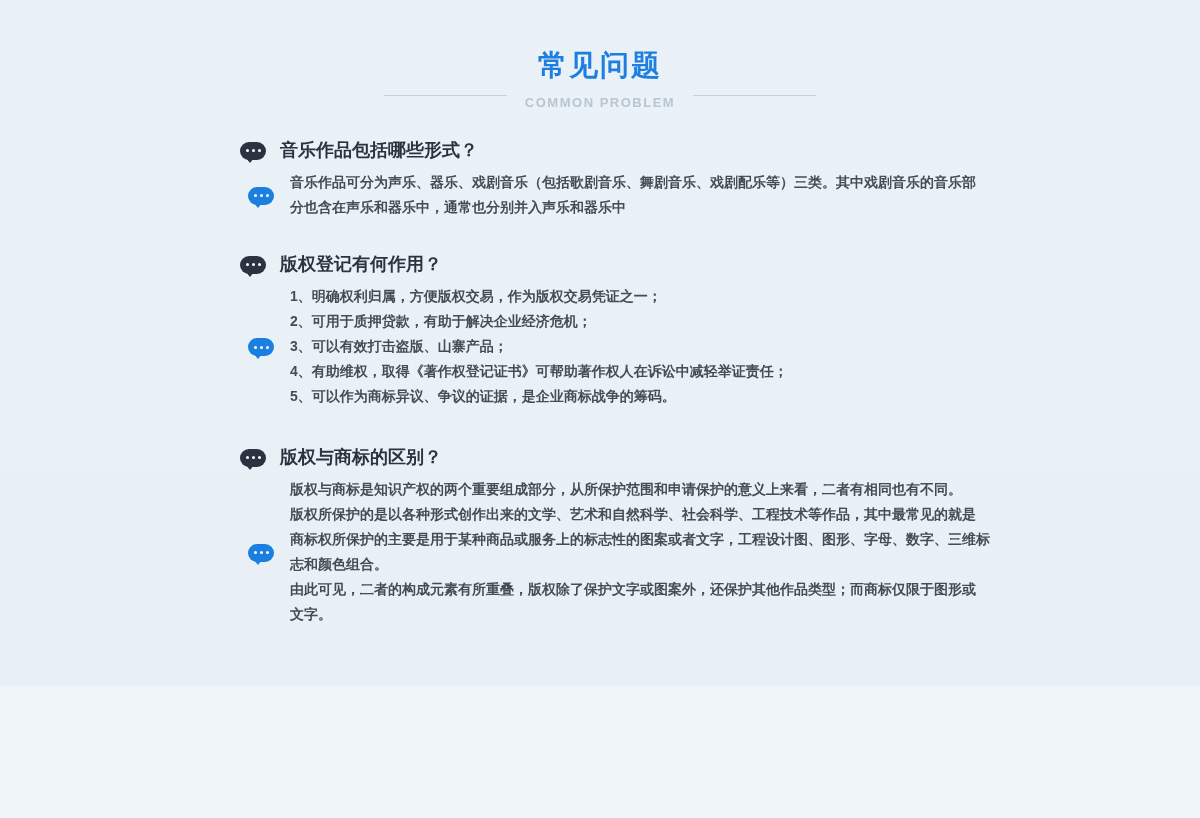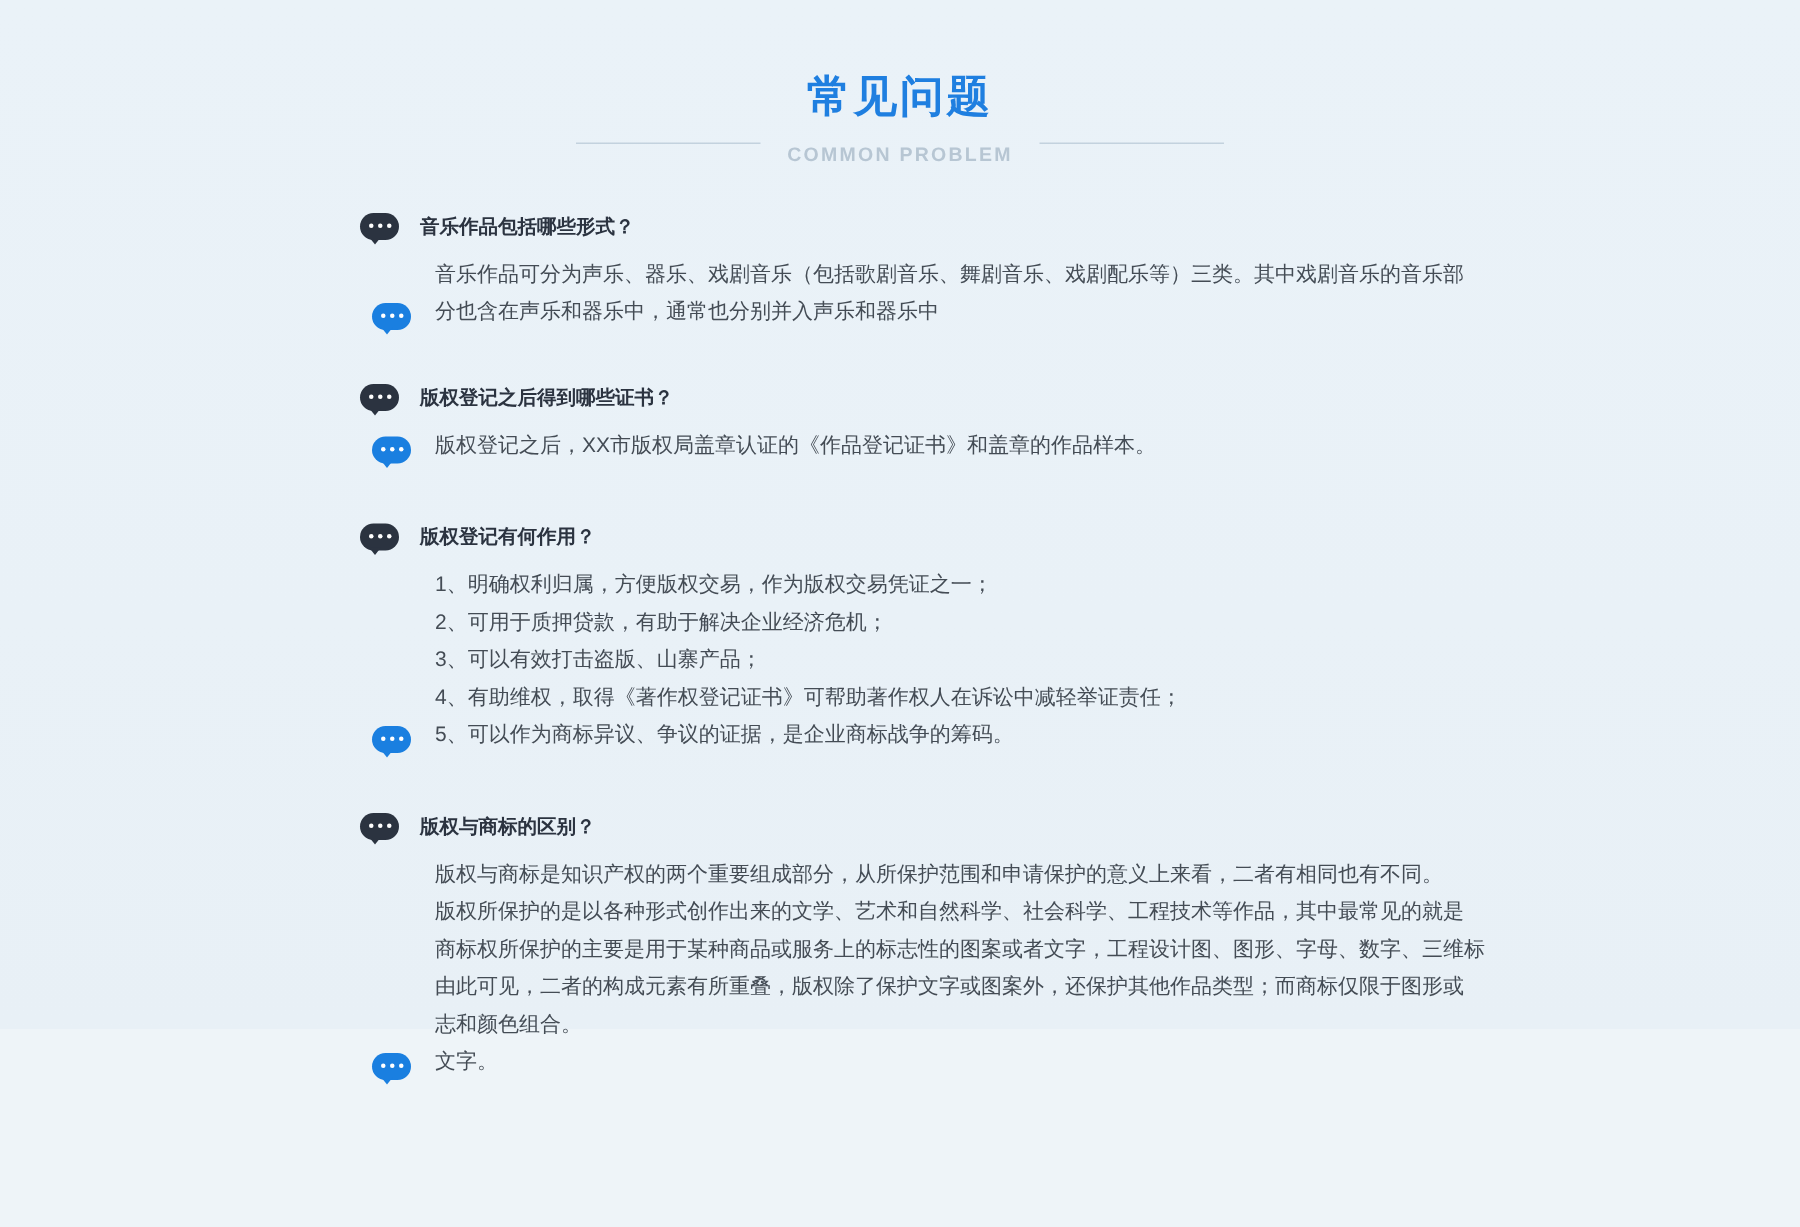--- a/index.html
+++ b/index.html
@@ -112,7 +112,7 @@
 
   .q-text {
     margin-left: 14px;
-    font-size: 13px;
+    font-size: 18px;
     font-weight: bold;
     color: #2b3340;
     line-height: 21px;

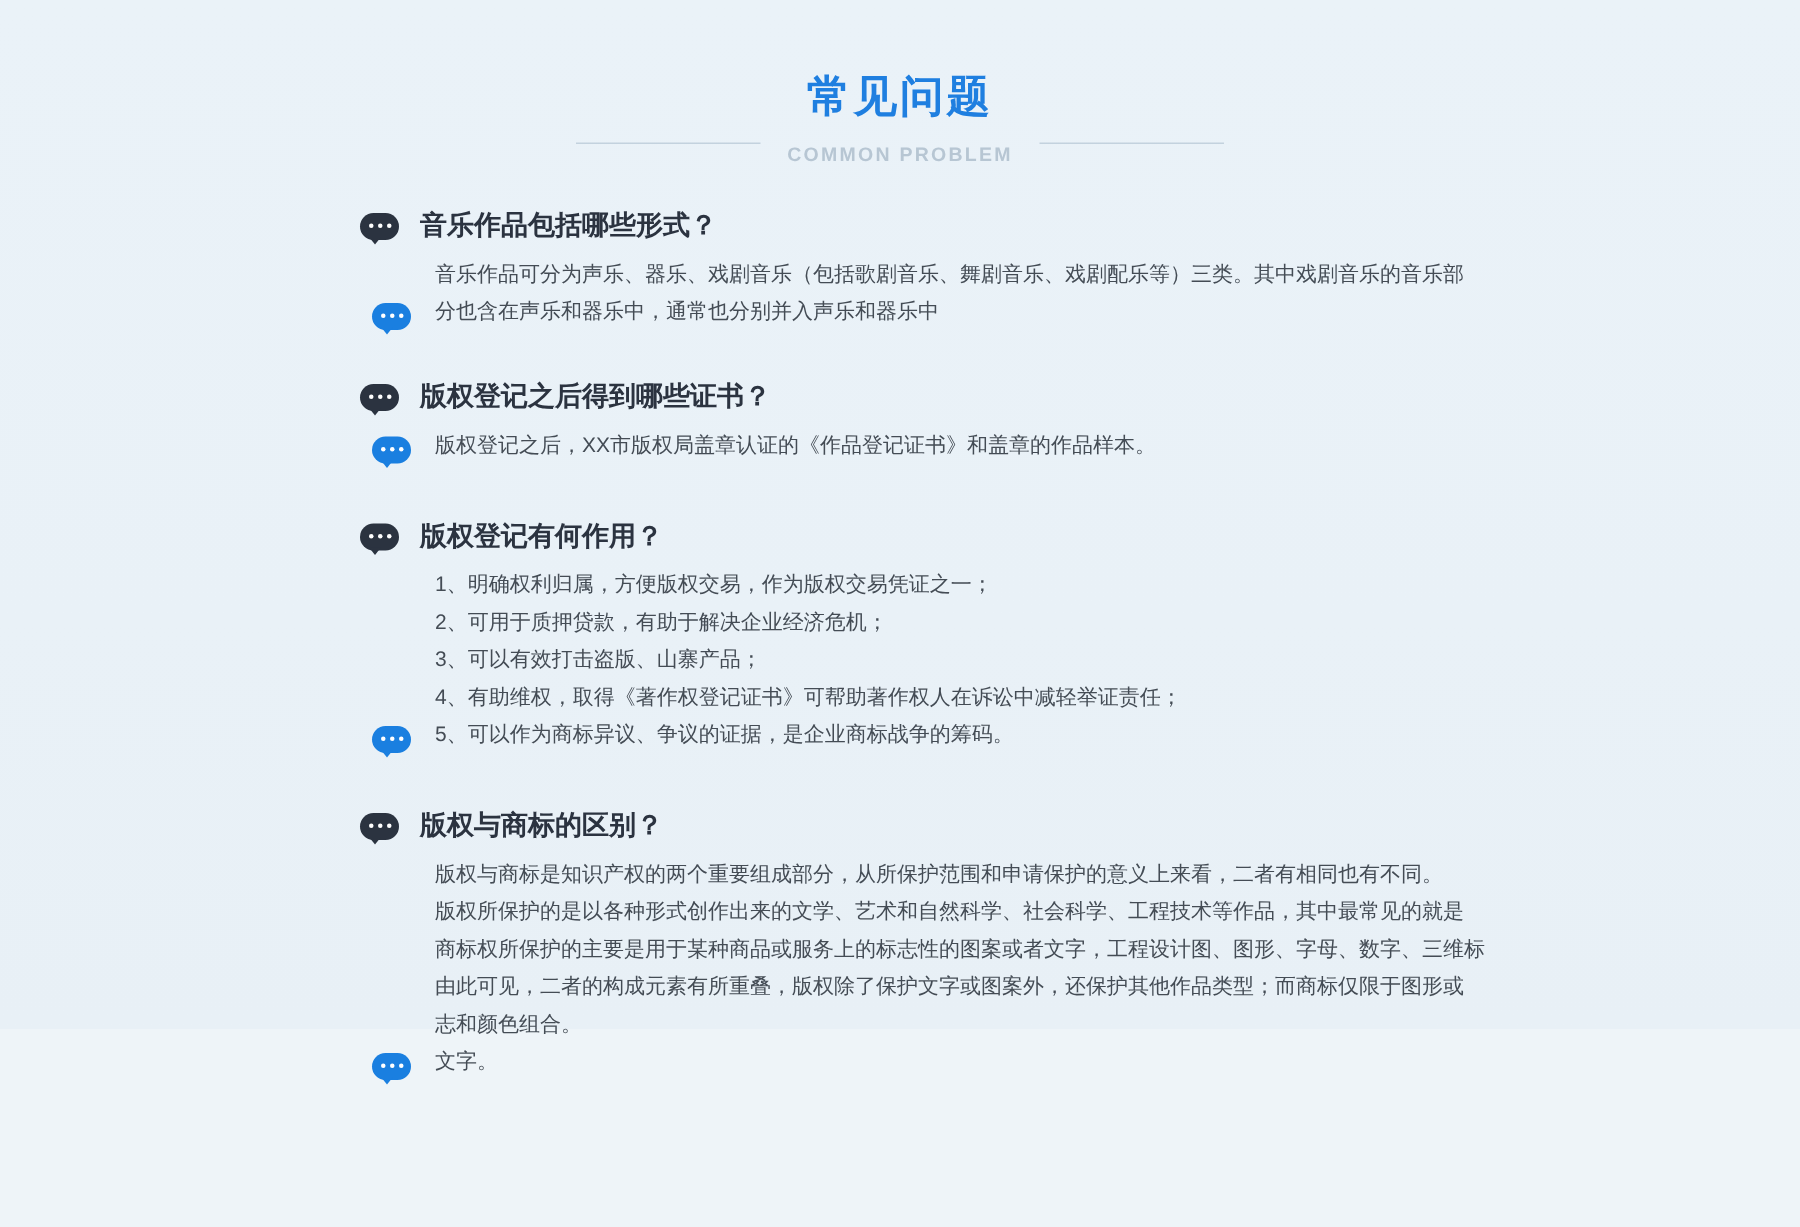--- a/index.html
+++ b/index.html
@@ -70,9 +70,10 @@
   }
   .a-row {
     display: flex;
-    align-items: flex-end;
+    align-items: center;
     margin-left: 248px;
     margin-bottom: 26px;
+    font-weight: bold;
   }
   .faq-item:nth-child(1) .q-row { margin-top: 0; }
 

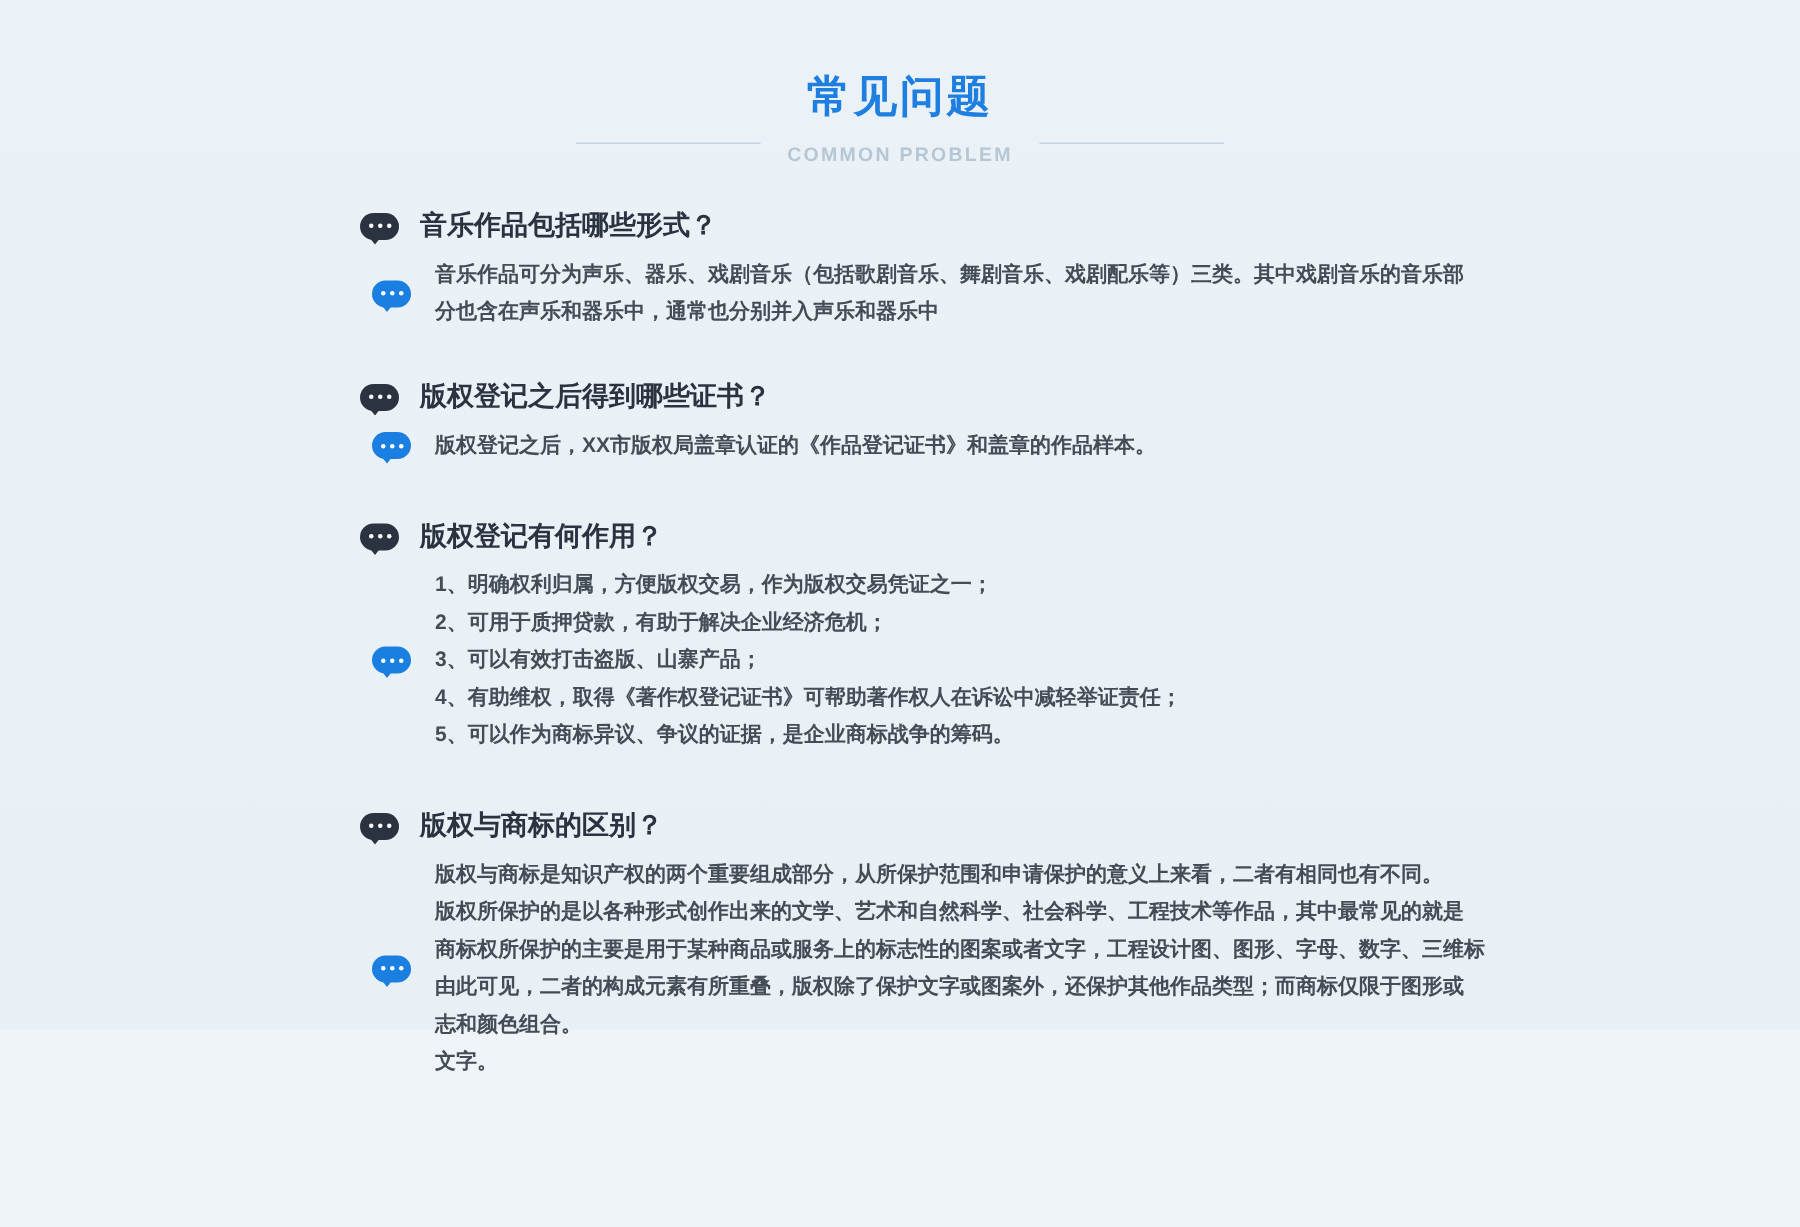--- a/index.html
+++ b/index.html
@@ -172,26 +172,6 @@
       </div>
     </div>
 
-    <div class="faq-item">
-      <div class="q-row">
-        <span class="bubble bubble-dark">
-          <span class="dot"></span>
-            <span class="dot"></span>
-            <span class="dot"></span>
-        </span>
-        <span class="q-text">版权登记之后得到哪些证书？</span>
-      </div>
-      <div class="a-row gap-xl">
-        <span class="bubble bubble-blue">
-          <span class="dot"></span>
-            <span class="dot"></span>
-            <span class="dot"></span>
-        </span>
-        <span class="a-text">
-          <p>版权登记之后，XX市版权局盖章认证的《作品登记证书》和盖章的作品样本。</p>
-        </span>
-      </div>
-    </div>
 
     <div class="faq-item">
       <div class="q-row">

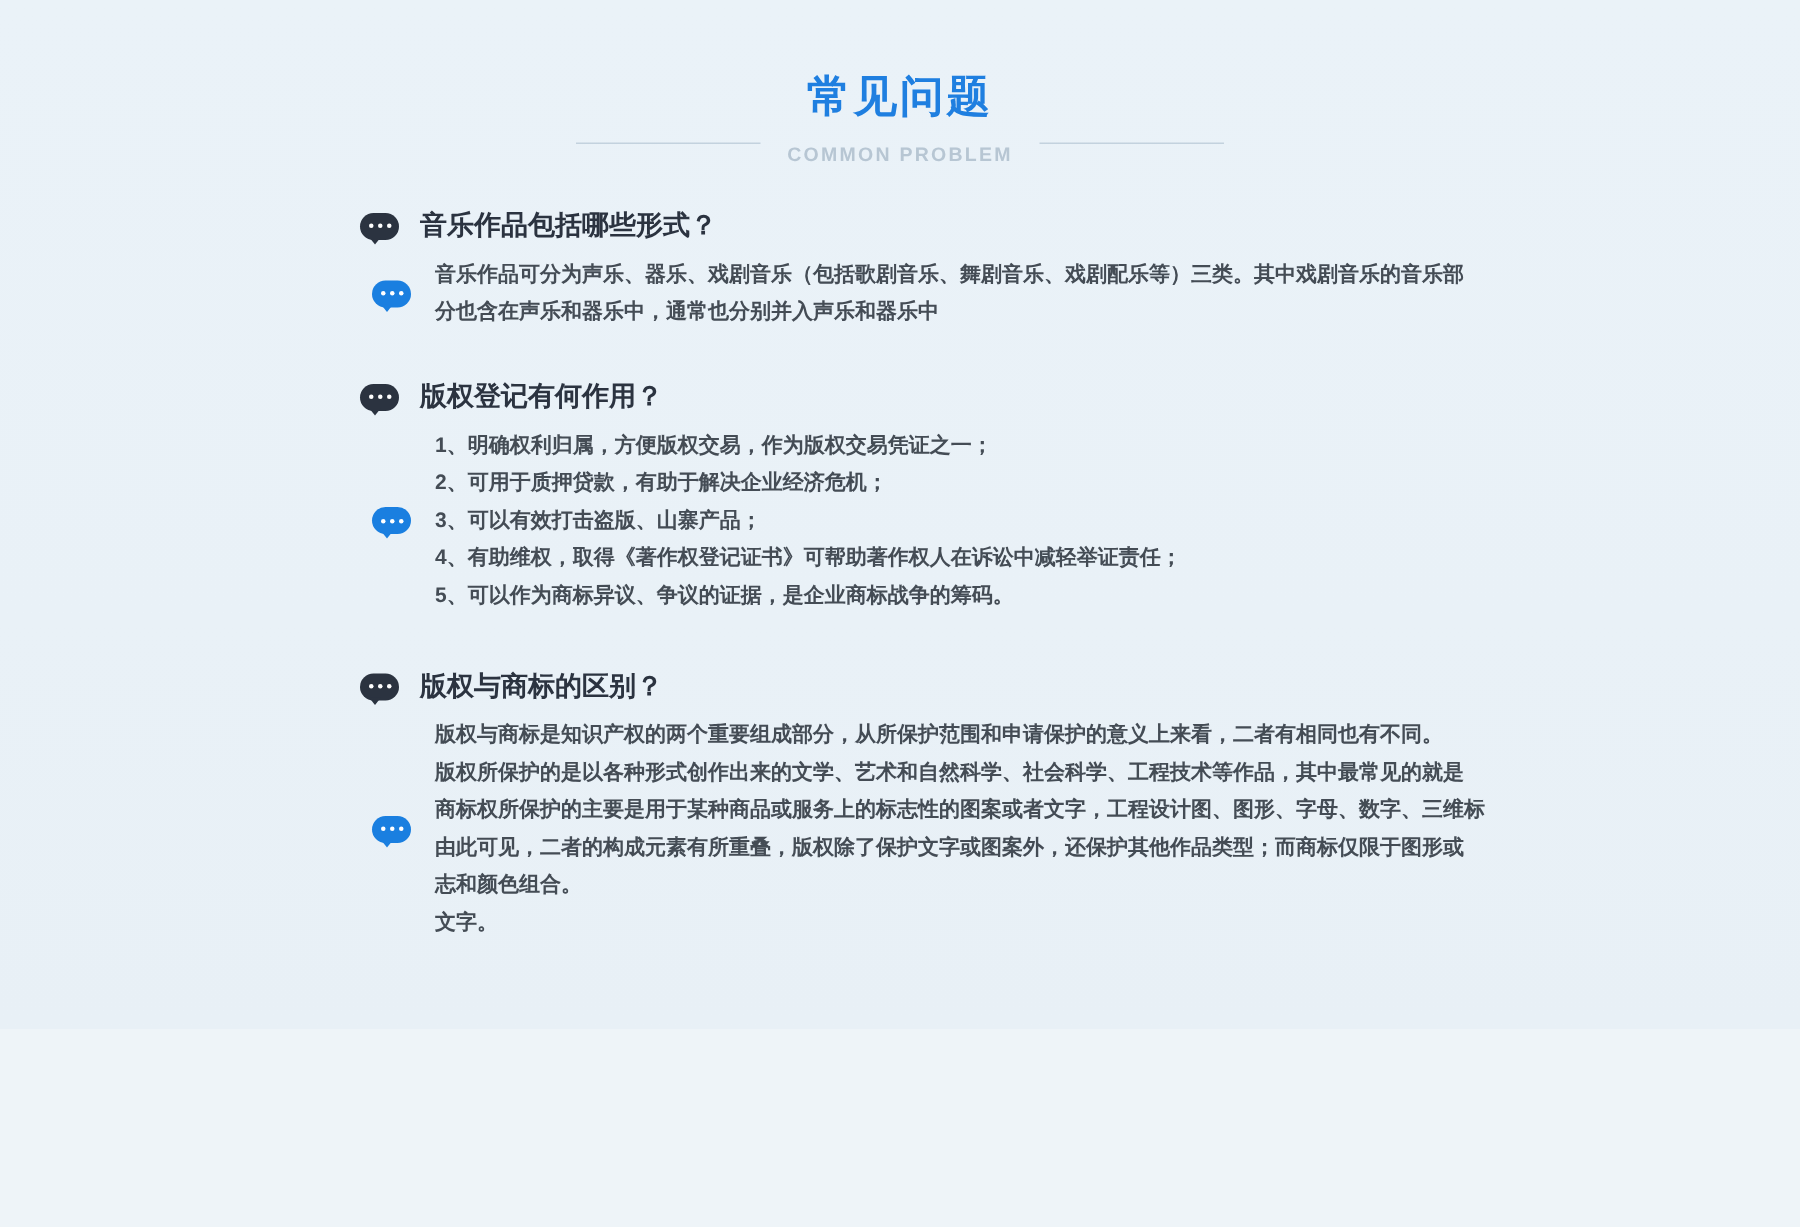--- a/index.html
+++ b/index.html
@@ -217,8 +217,8 @@
           <p>版权与商标是知识产权的两个重要组成部分，从所保护范围和申请保护的意义上来看，二者有相同也有不同。</p>
           <p>版权所保护的是以各种形式创作出来的文学、艺术和自然科学、社会科学、工程技术等作品，其中最常见的就是</p>
           <p>商标权所保护的主要是用于某种商品或服务上的标志性的图案或者文字，工程设计图、图形、字母、数字、三维标</p>
+          <p>志和颜色组合。</p>
           <p>由此可见，二者的构成元素有所重叠，版权除了保护文字或图案外，还保护其他作品类型；而商标仅限于图形或</p>
-          <p>志和颜色组合。</p>
           <p>文字。</p>
         </span>
       </div>

